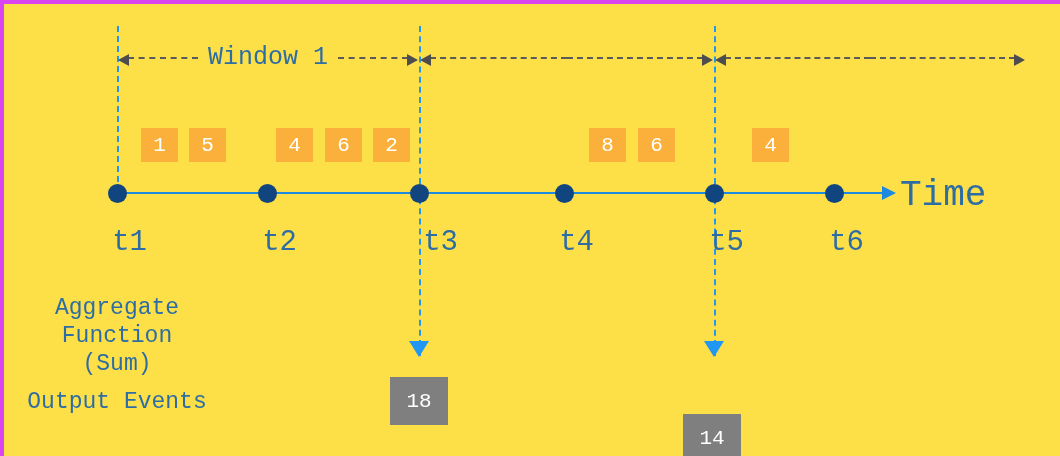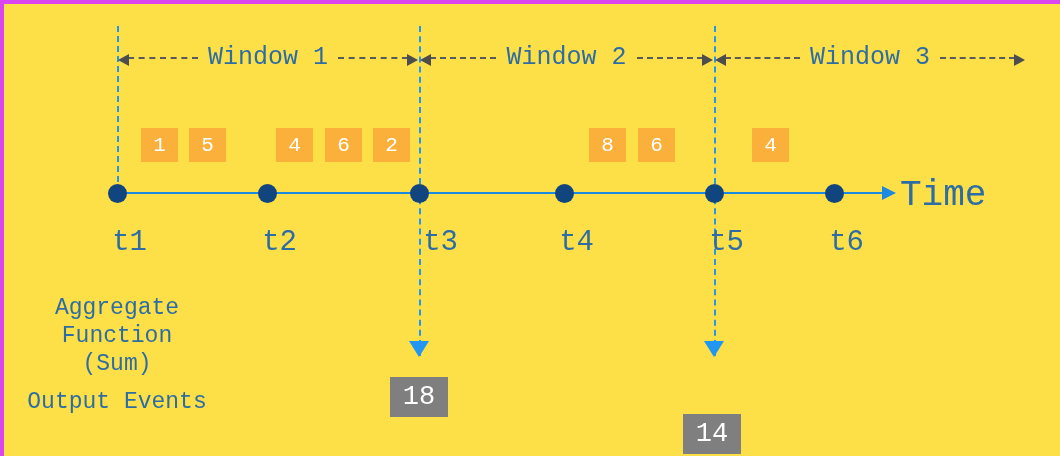--- a/index.html
+++ b/index.html
@@ -165,7 +165,6 @@
     <div class="win-arrow-line">
       <span class="win-head left"></span>
     </div>
-    <div class="win-label">Window 2</div>
     <div class="win-arrow-line">
       <span class="win-head right"></span>
     </div>

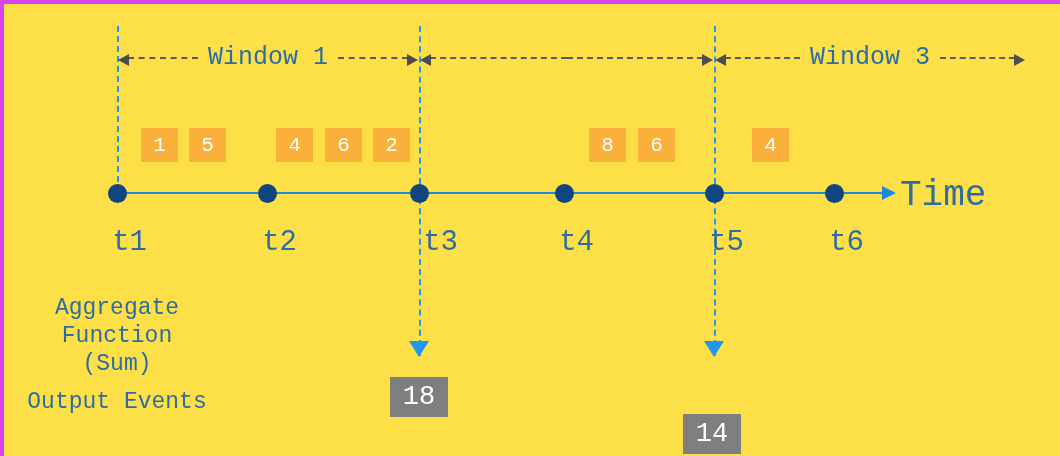--- a/index.html
+++ b/index.html
@@ -174,7 +174,6 @@
     <div class="win-arrow-line">
       <span class="win-head left"></span>
     </div>
-    <div class="win-label">Window 3</div>
     <div class="win-arrow-line">
       <span class="win-head right"></span>
     </div>

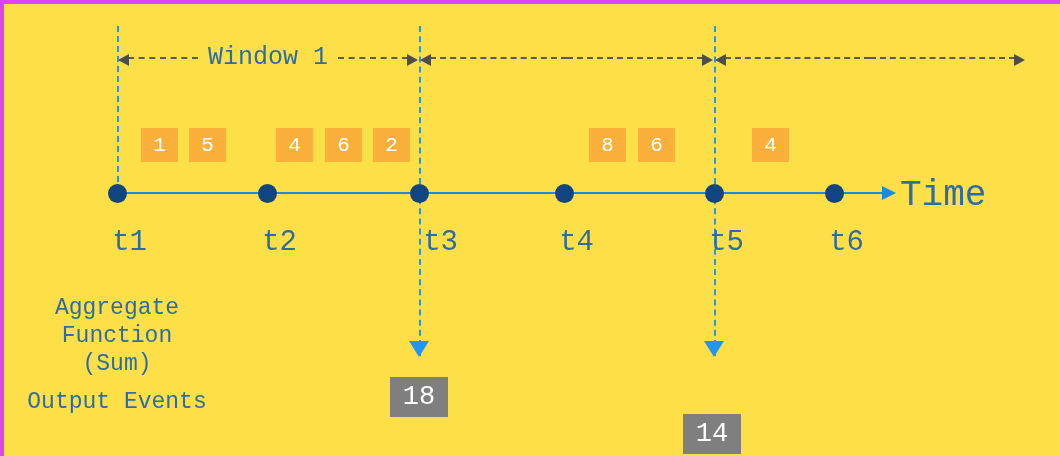--- a/index.html
+++ b/index.html
@@ -133,10 +133,10 @@
   .out-box {
     position: absolute;
     width: 58px;
-    height: 40px;
+    height: 48px;
     background: #7f7f7f;
     color: #ffffff;
-    font-size: 27px;
+    font-size: 21px;
     display: flex;
     align-items: center;
     justify-content: center;

